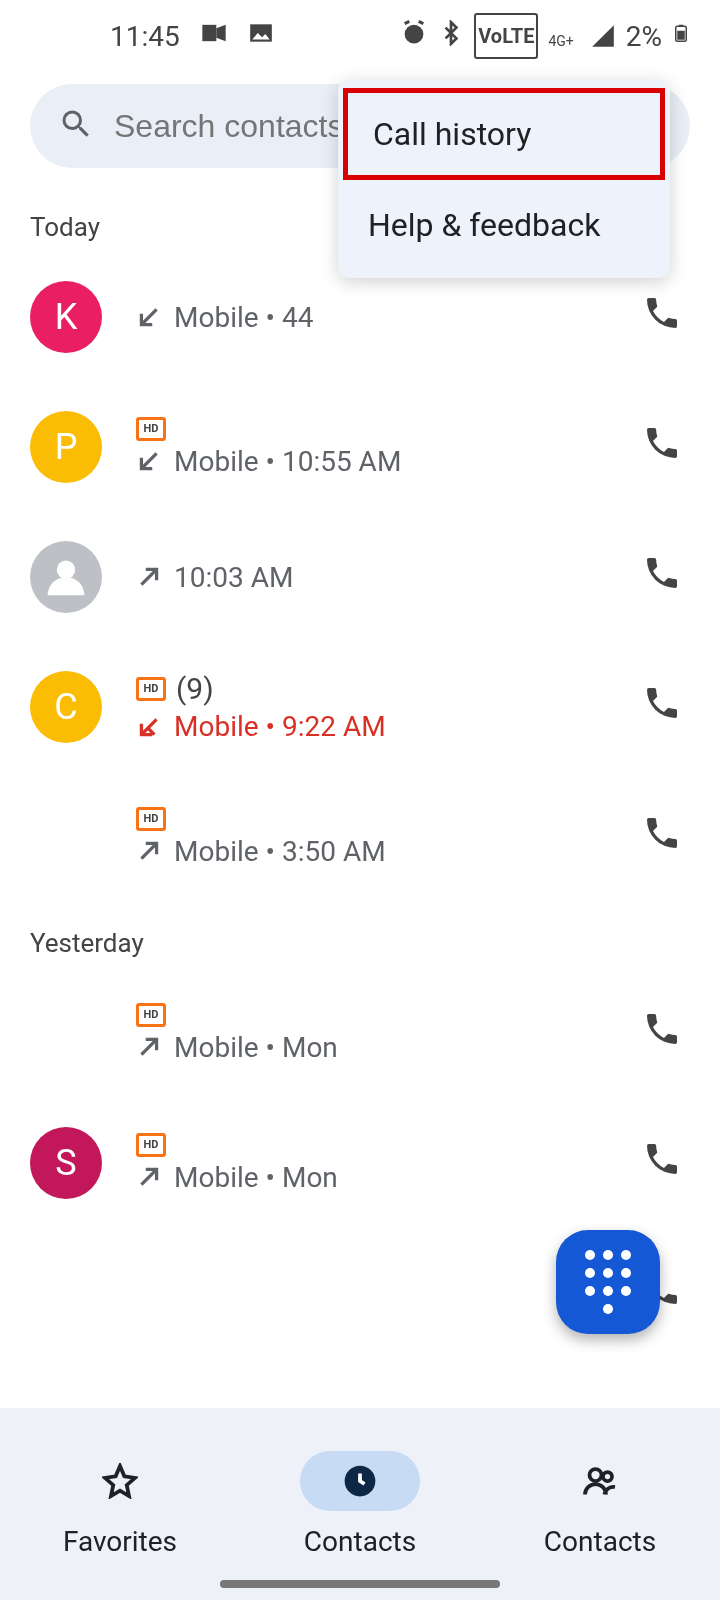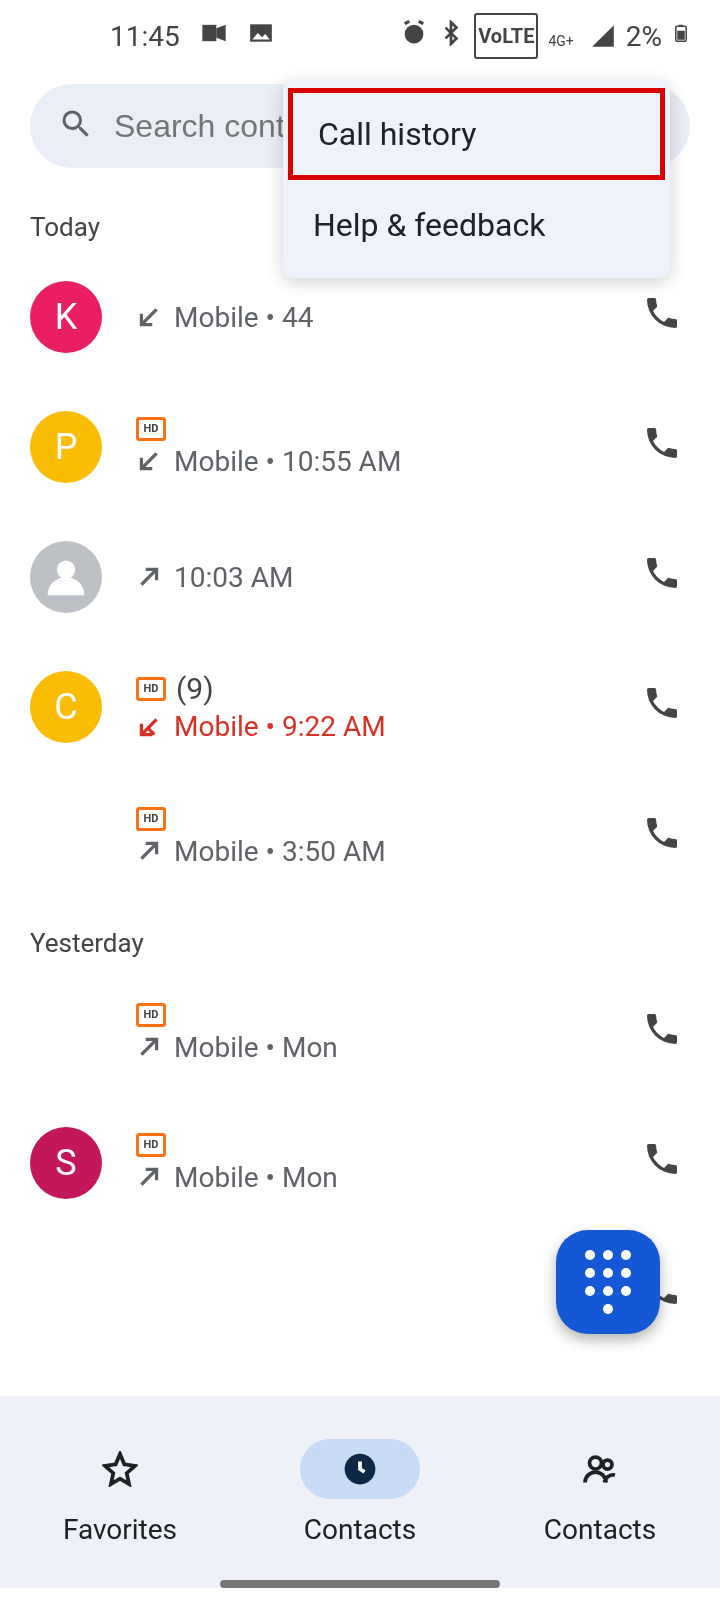--- a/index.html
+++ b/index.html
@@ -37,7 +37,7 @@
     .call-btn svg { width:40px; height:40px; fill:#444; }
 
     
-    .menu { position:absolute; top:80px; right:50px; width:387px; background:#eef2fb; border-radius:10px; box-shadow:0 4px 18px rgba(0,0,0,.18); padding:8px 0; z-index:50; }
+    .menu { position:absolute; top:80px; right:50px; width:332px; background:#eef2fb; border-radius:10px; box-shadow:0 4px 18px rgba(0,0,0,.18); padding:8px 0; z-index:50; }
     .menu-item { padding:26px 30px; font-size:32px; color:#202124; }
     .menu-item.highlight { border:5px solid #d90000; margin:0 5px; padding:22px 25px; }
 

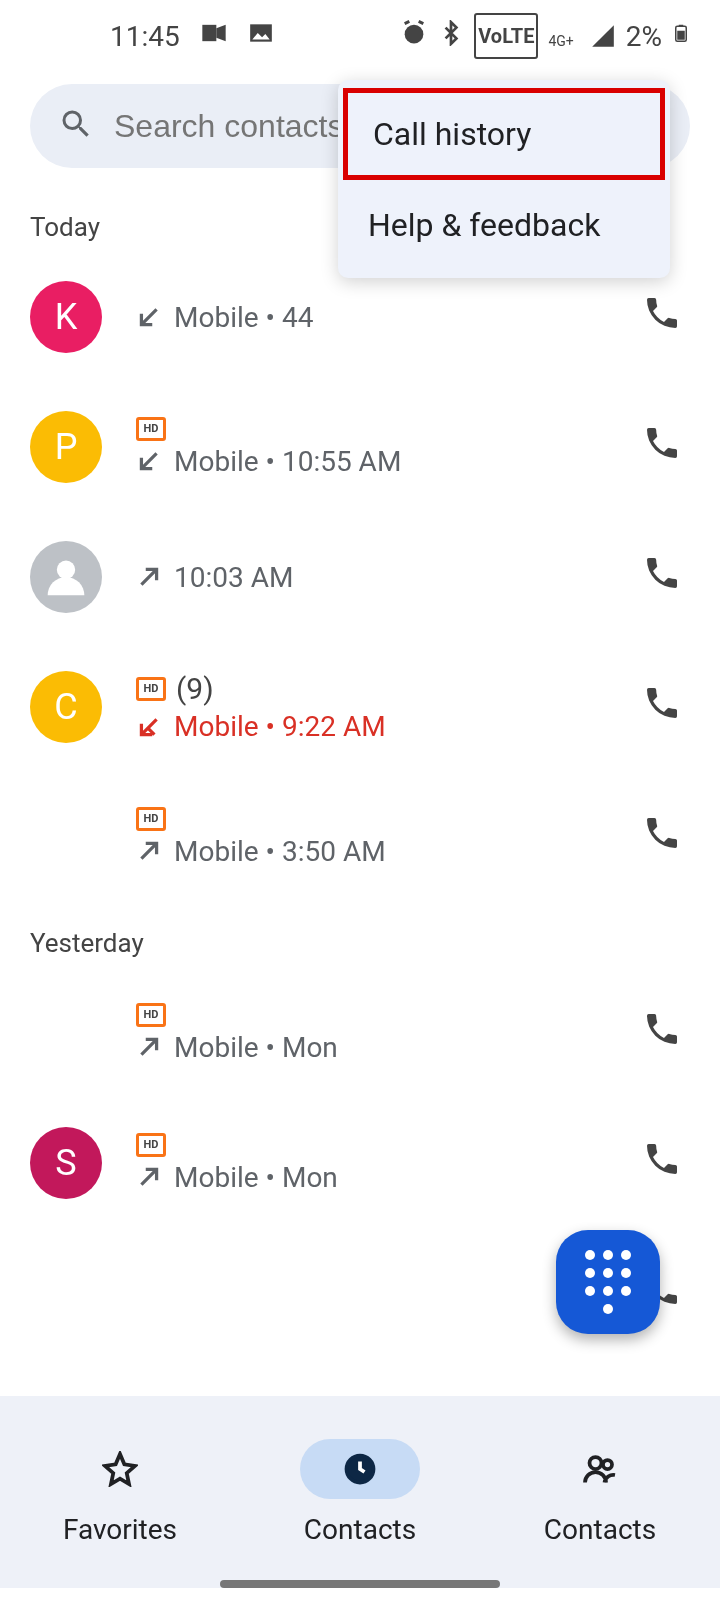--- a/index.html
+++ b/index.html
@@ -48,7 +48,7 @@
     .dialpad span:nth-child(10){ grid-column:2; }
 
     
-    .bottomnav { position:absolute; bottom:12px; height:192px; width:100%; background:#eef1f8; display:flex;margin-top:46px; }
+    .bottomnav { position:absolute; bottom:0; height:192px; width:100%; background:#eef1f8; display:flex;margin-top:46px; }
     .nav-item { flex:1; display:flex; flex-direction:column; align-items:center; justify-content:center; gap:14px; font-size:28px; color:#202124; }
     .nav-icon { width:120px; height:60px; border-radius:30px; display:flex; align-items:center; justify-content:center; }
     .nav-item.active .nav-icon { background:#c7dbf5; }

